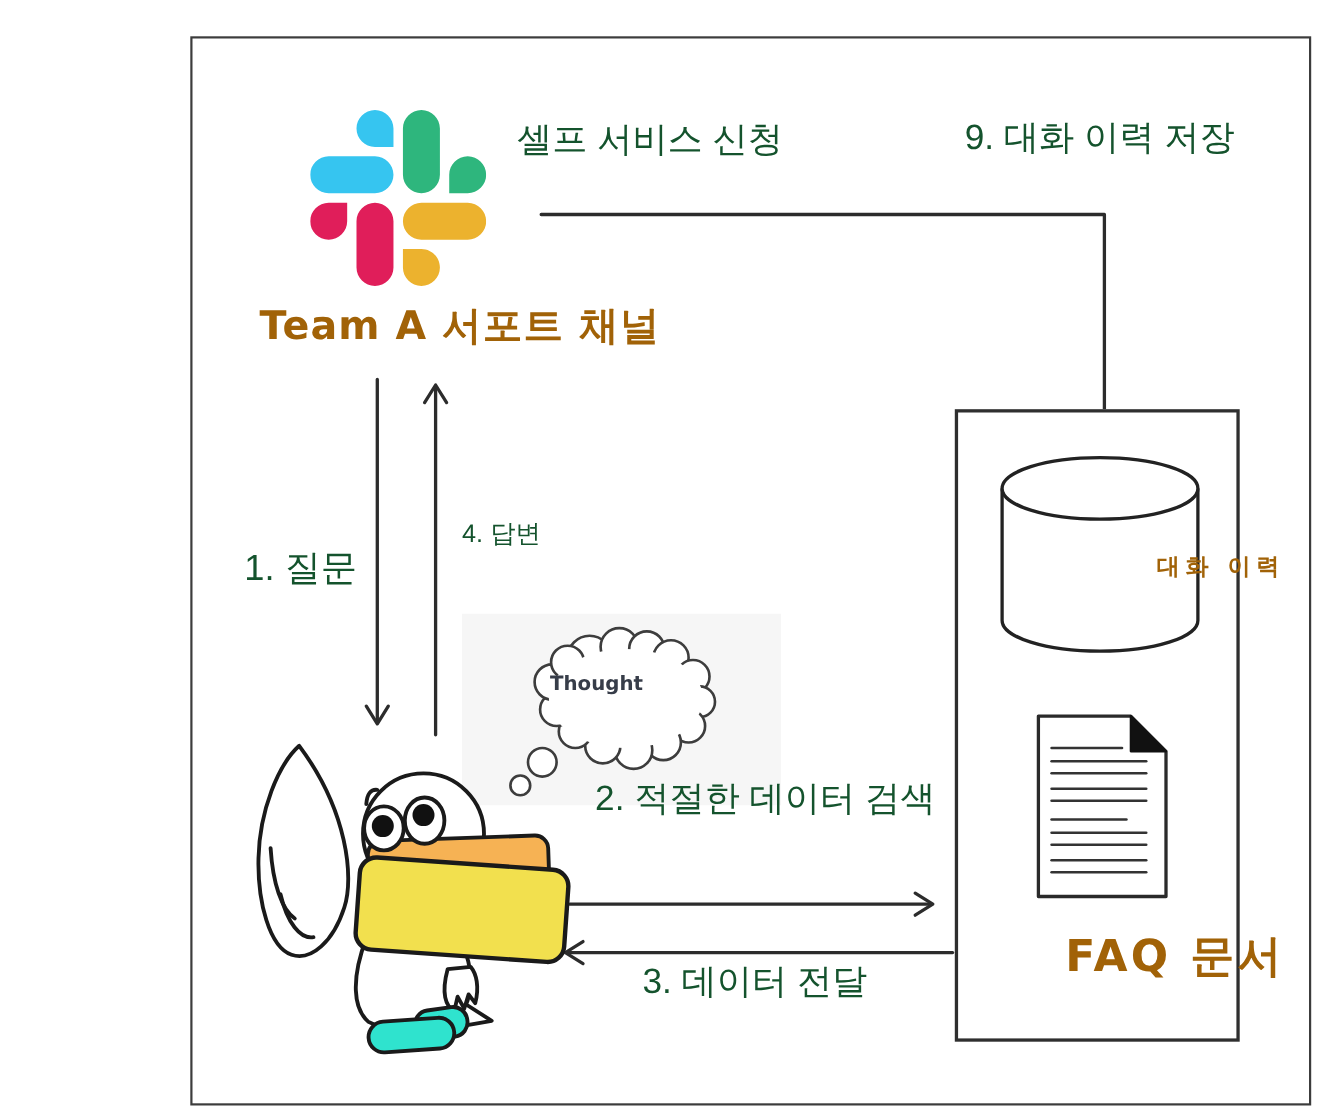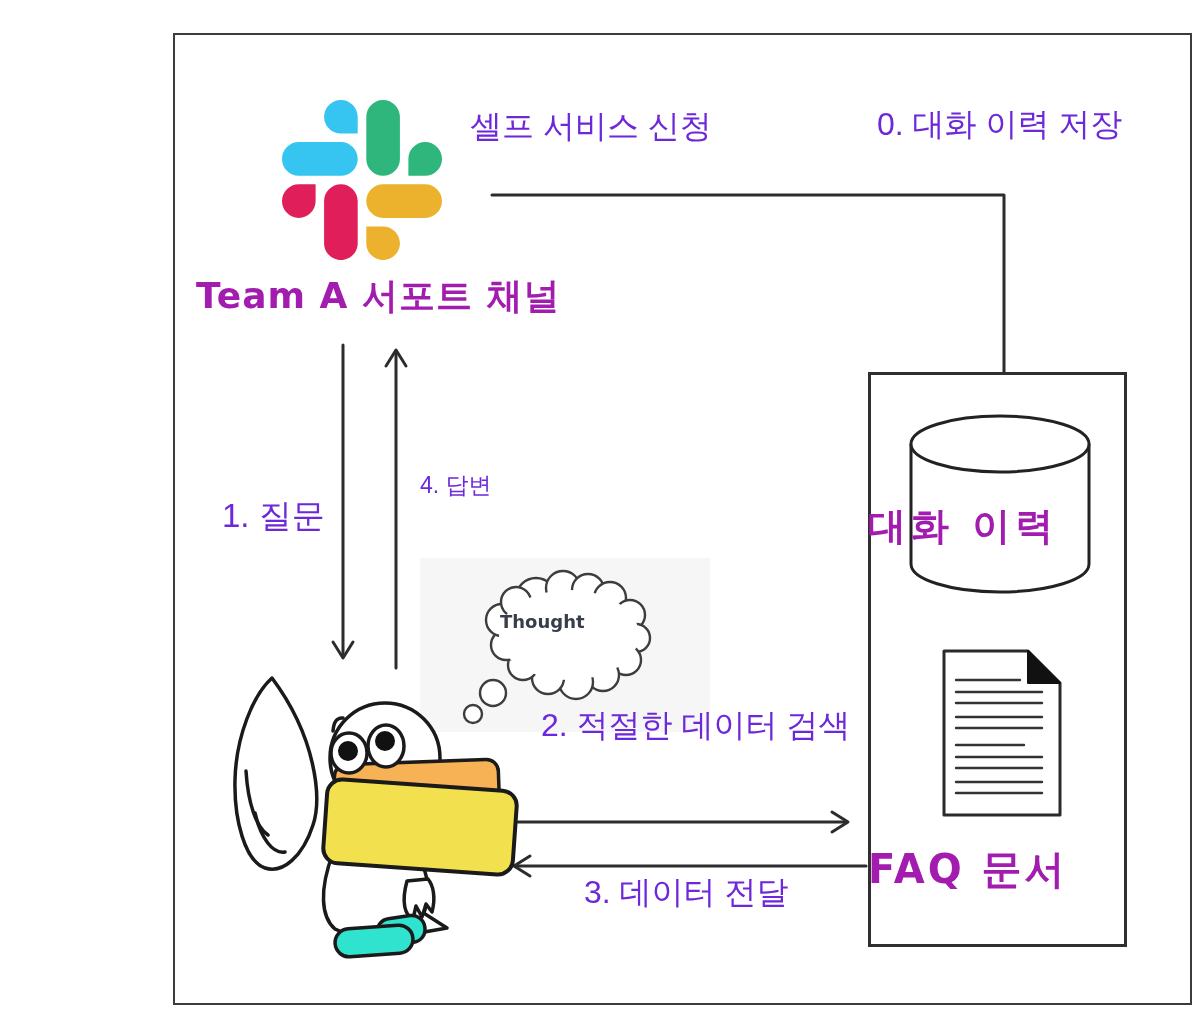--- a/index.html
+++ b/index.html
@@ -13,7 +13,7 @@
     border:2px solid #3c3c3c;background:transparent;
   }
   .label{
-    color:#6d28d9;font-size:32px;line-height:1.2;white-space:nowrap;
+    color:#14532d;font-size:32px;line-height:1.2;white-space:nowrap;
     font-family:"Liberation Sans", sans-serif;
   }
   .hand{

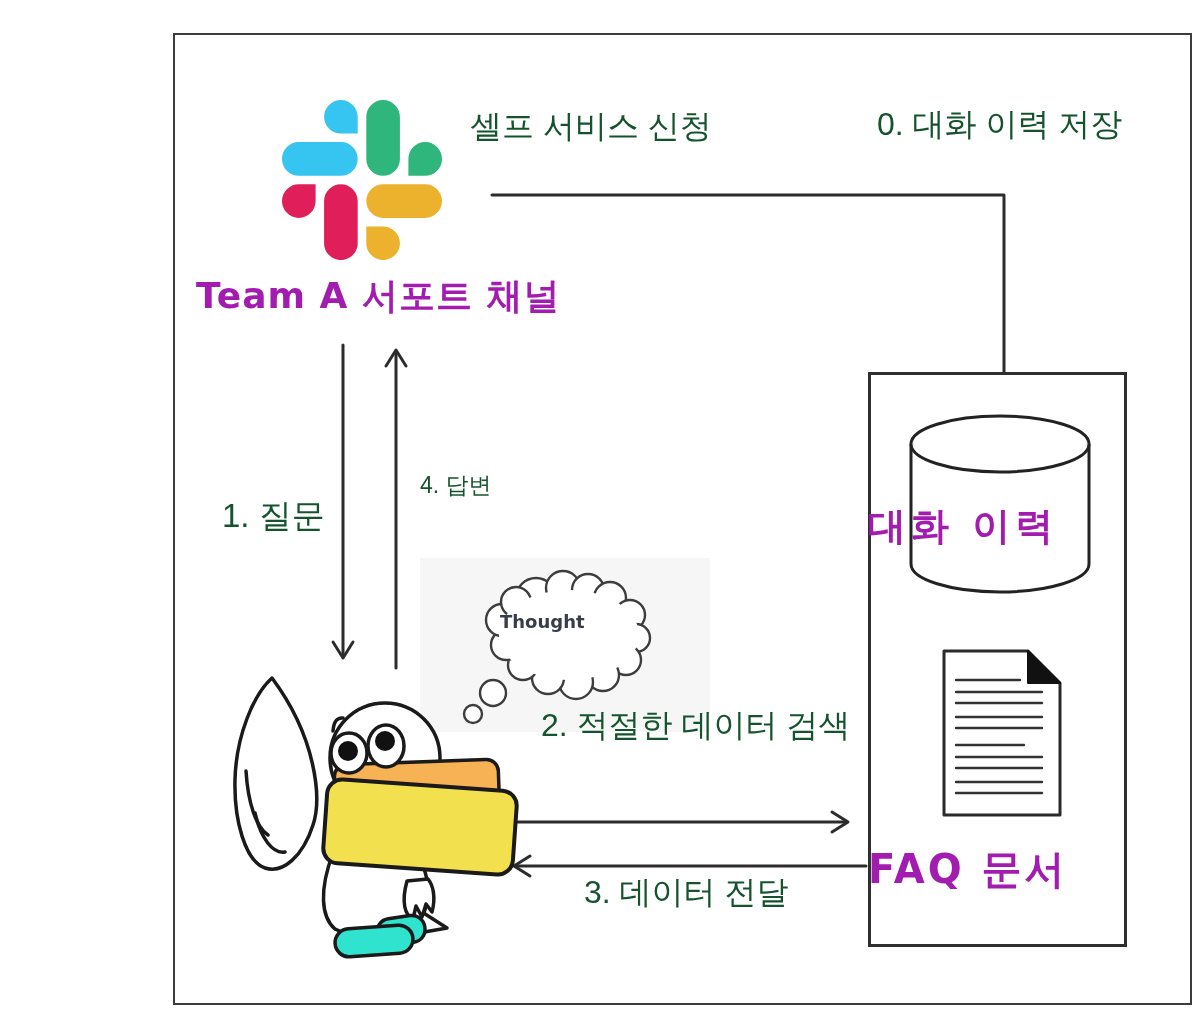--- a/index.html
+++ b/index.html
@@ -58,7 +58,7 @@
 
   <div class="abs hand team-label">Team A 서포트 채널</div>
   <div class="abs label self-service-label">셀프 서비스 신청</div>
-  <div class="abs label step0-label">0. 대화 이력 저장</div>
+  <div class="abs label step0-label">9. 대화 이력 저장</div>
   <div class="abs label step1-label">1. 질문</div>
   <div class="abs label step4-label">4. 답변</div>
   <div class="abs label step2-label">2. 적절한 데이터 검색</div>

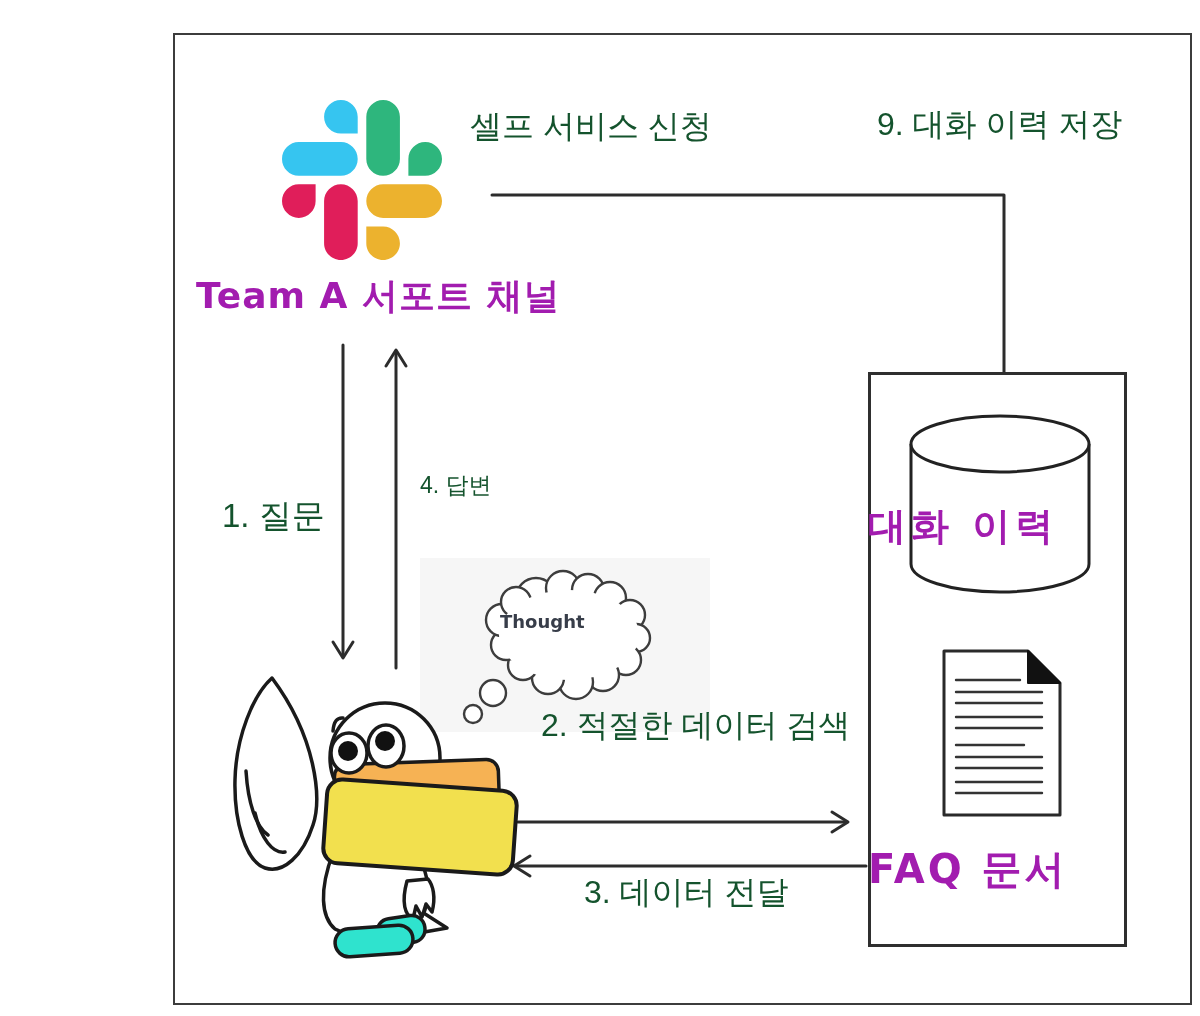--- a/index.html
+++ b/index.html
@@ -17,8 +17,8 @@
     font-family:"Liberation Sans", sans-serif;
   }
   .hand{
-    color:#a21caf;font-family:"DejaVu Sans", sans-serif;font-weight:600;
-    white-space:nowrap;text-align:left;
+    color:#a16207;font-family:"DejaVu Sans", sans-serif;font-weight:600;
+    white-space:nowrap;text-align:right;margin-left:40px;
   }
   .team-label{left:196px;top:272px;width:350px;font-size:36px;letter-spacing:1px;}
   .self-service-label{left:470px;top:107px;}

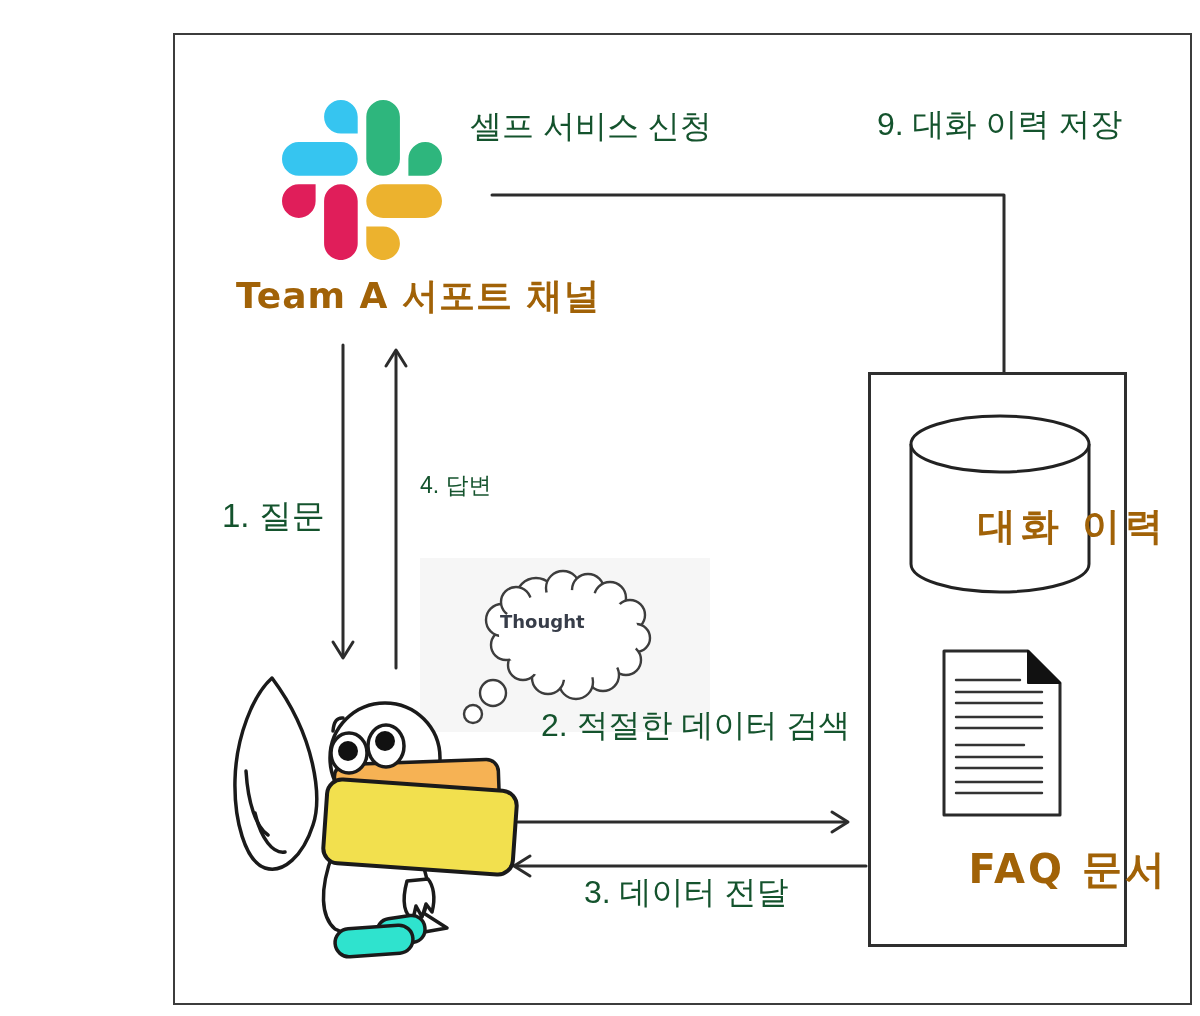--- a/index.html
+++ b/index.html
@@ -36,7 +36,7 @@
     left:868px;top:372px;width:259px;height:575px;
     border:3px solid #2f2f2f;background:#ffffff;box-sizing:border-box;
   }
-  .db-label{left:868px;top:501px;width:260px;font-size:38px;letter-spacing:5px;}
+  .db-label{left:868px;top:501px;width:260px;font-size:21px;letter-spacing:5px;}
   .faq-label{left:868px;top:842px;width:260px;font-size:40px;letter-spacing:3px;font-weight:700;}
   svg{display:block;}
 </style>

